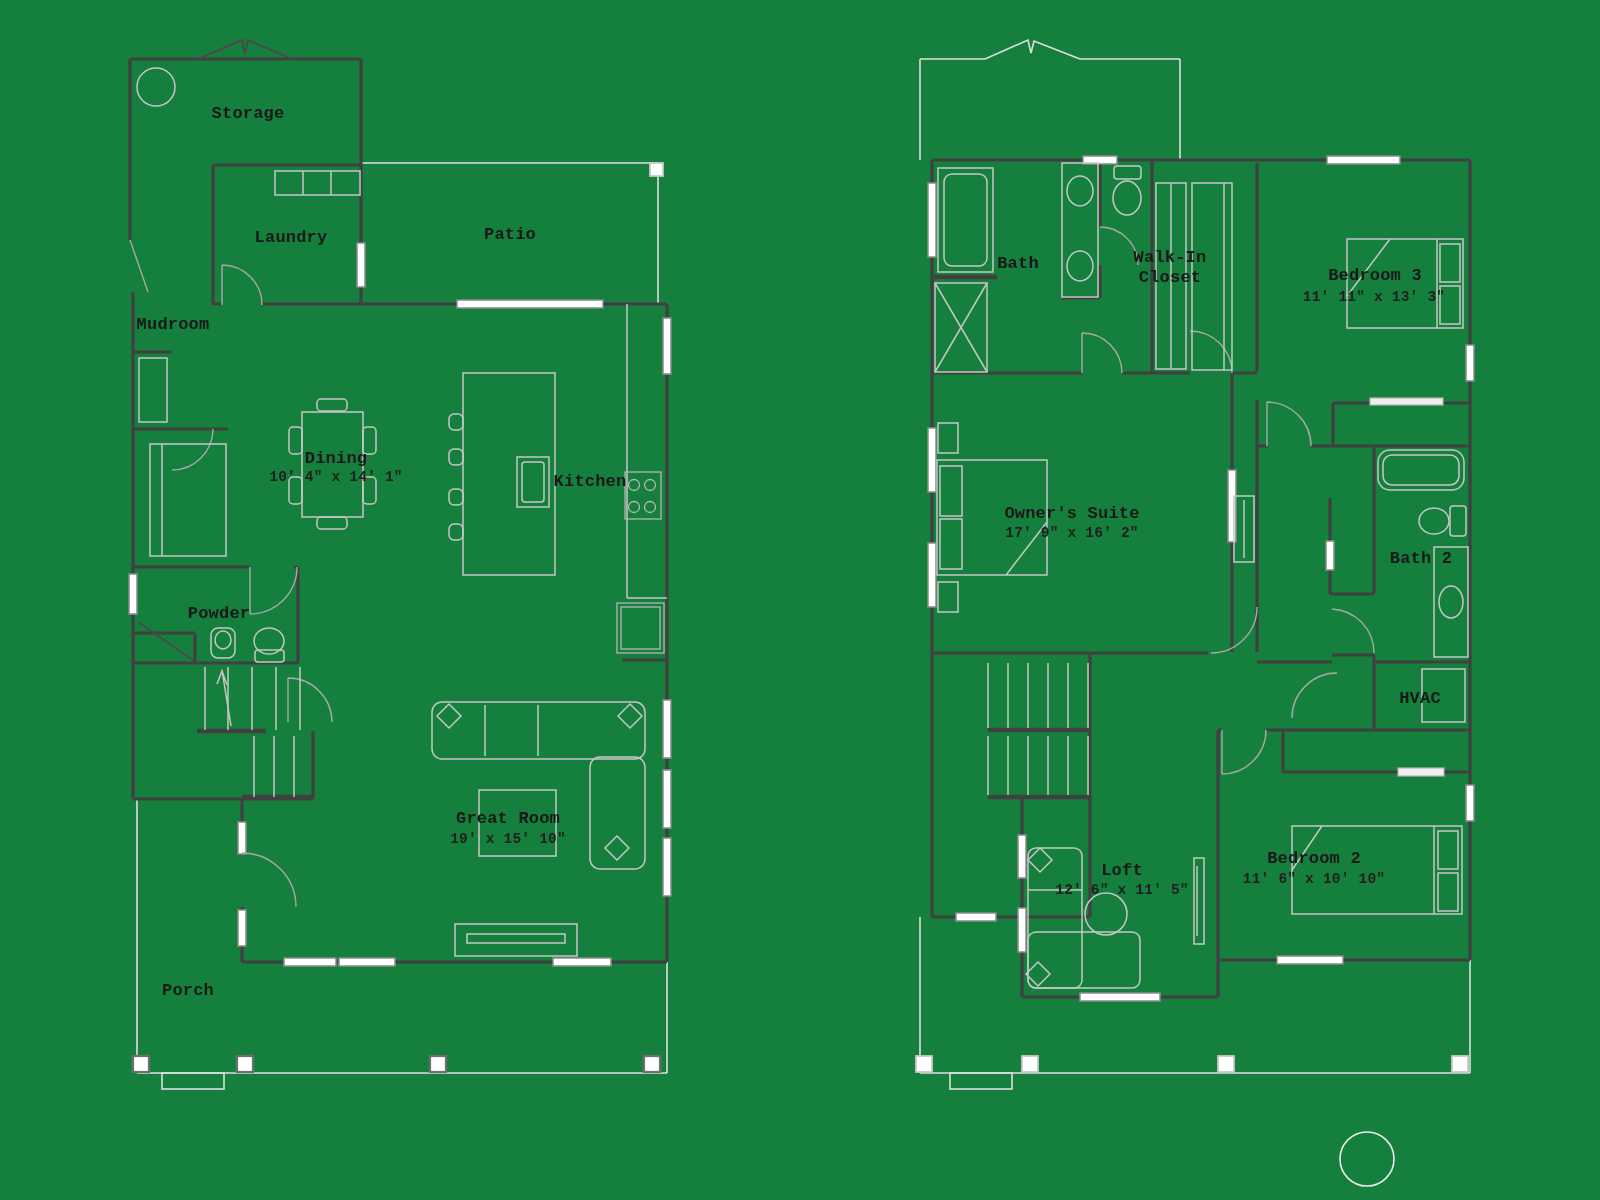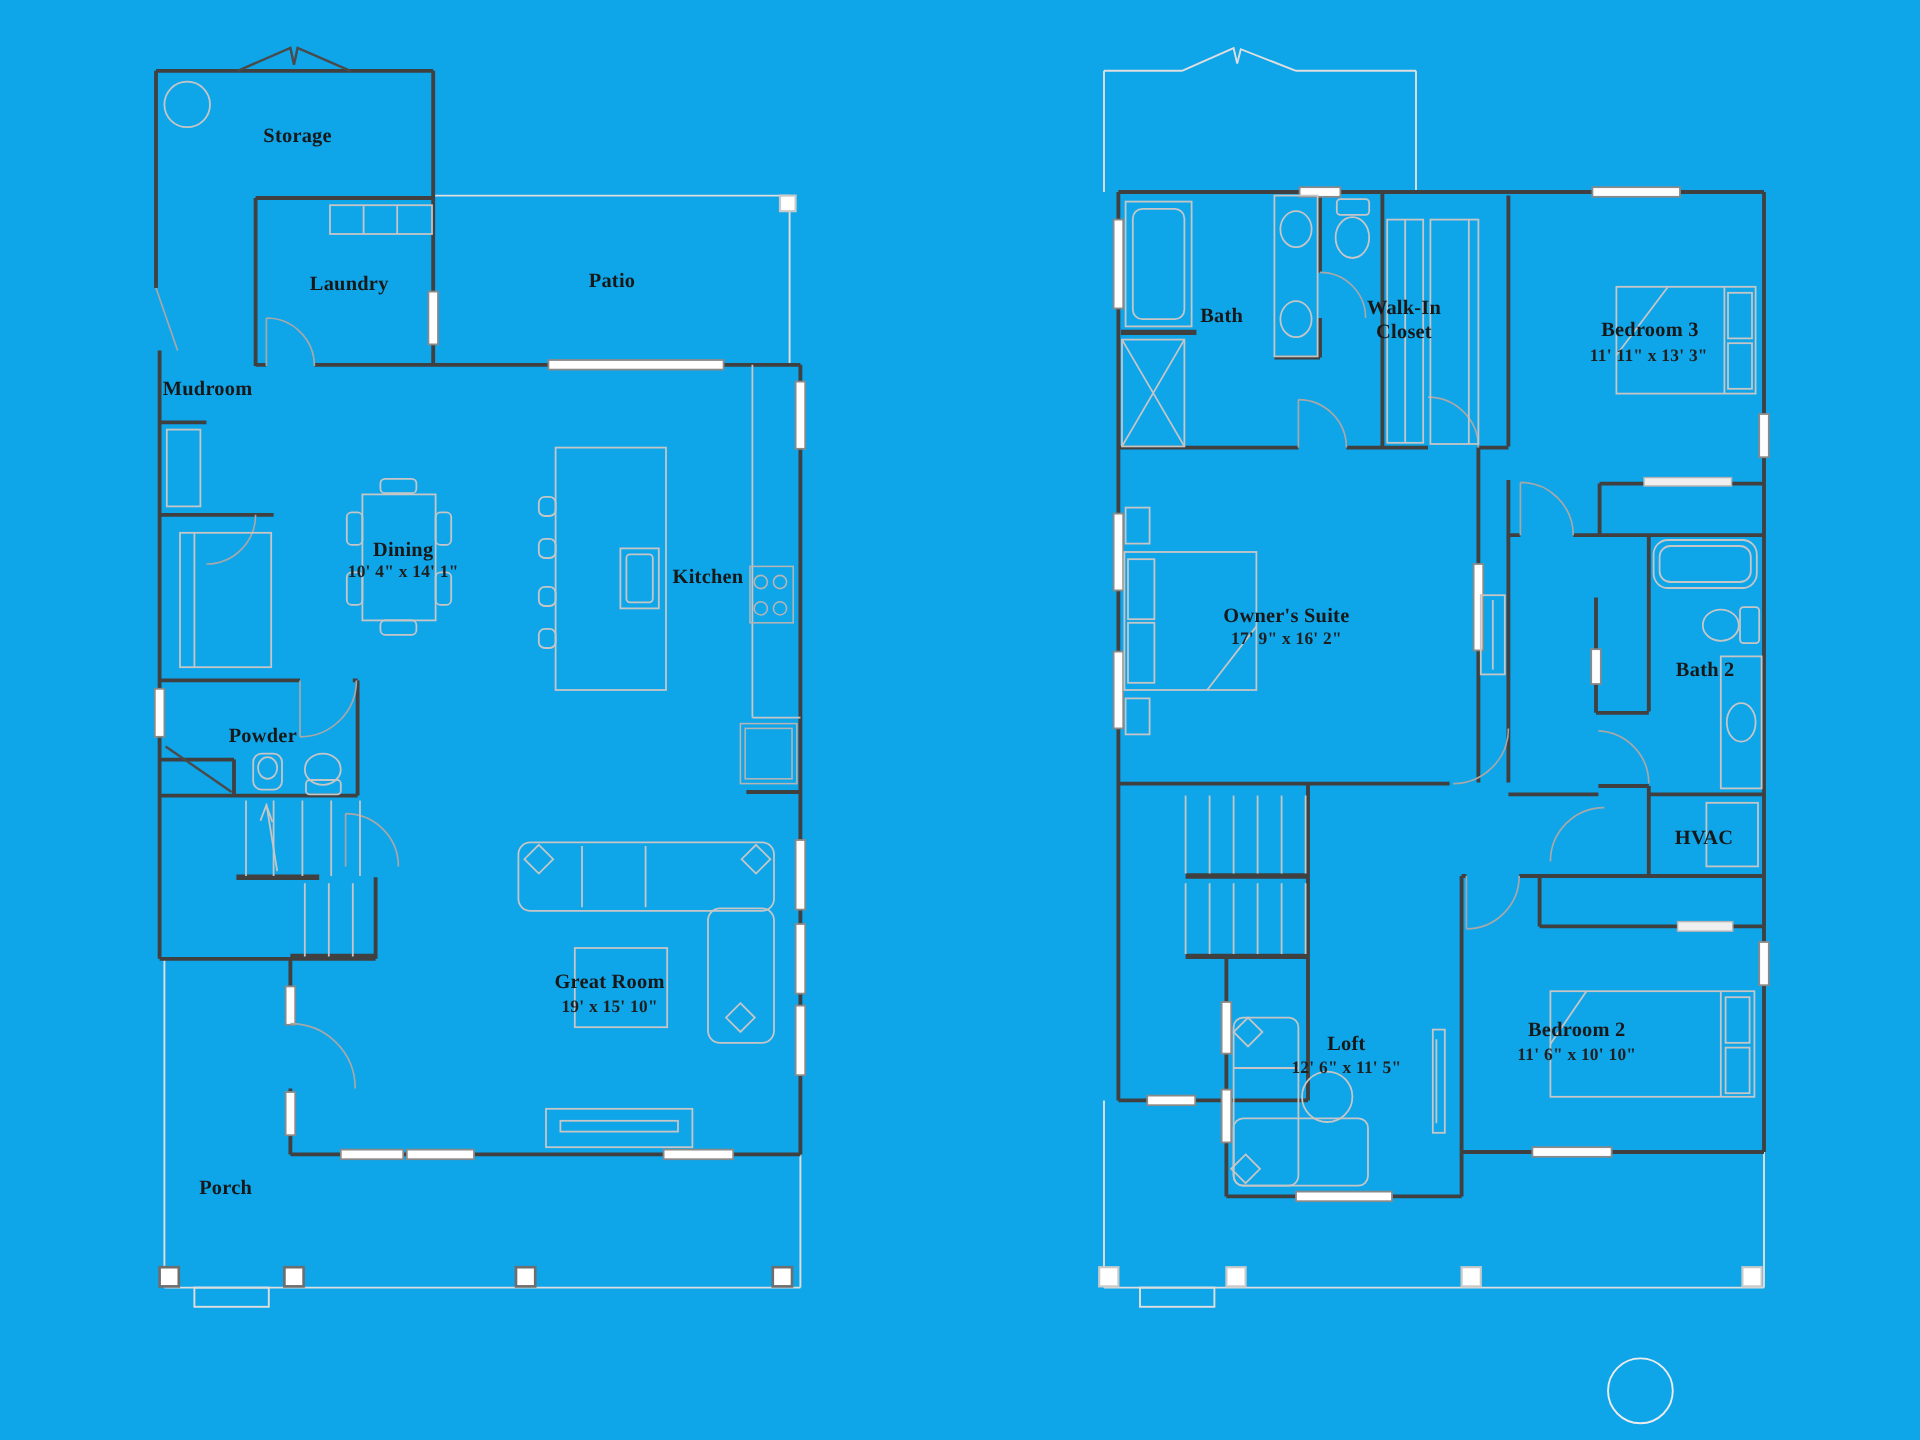--- a/index.html
+++ b/index.html
@@ -3,8 +3,8 @@
 <meta charset="utf-8">
 <style>
   html,body{margin:0;padding:0;background:#ffffff;}
-  .stage{position:relative;width:1600px;height:1200px;background:#0ea5e9;overflow:hidden;
-         font-family:Liberation Serif, serif;}
+  .stage{position:relative;width:1600px;height:1200px;background:#15803d;overflow:hidden;
+         font-family:Liberation Mono, monospace;}
   svg{display:block}
   .wall{stroke:#404040;stroke-width:3.2;fill:none;stroke-linecap:butt;}
   .wallthin{stroke:#4a4a4a;stroke-width:2;fill:none;}

